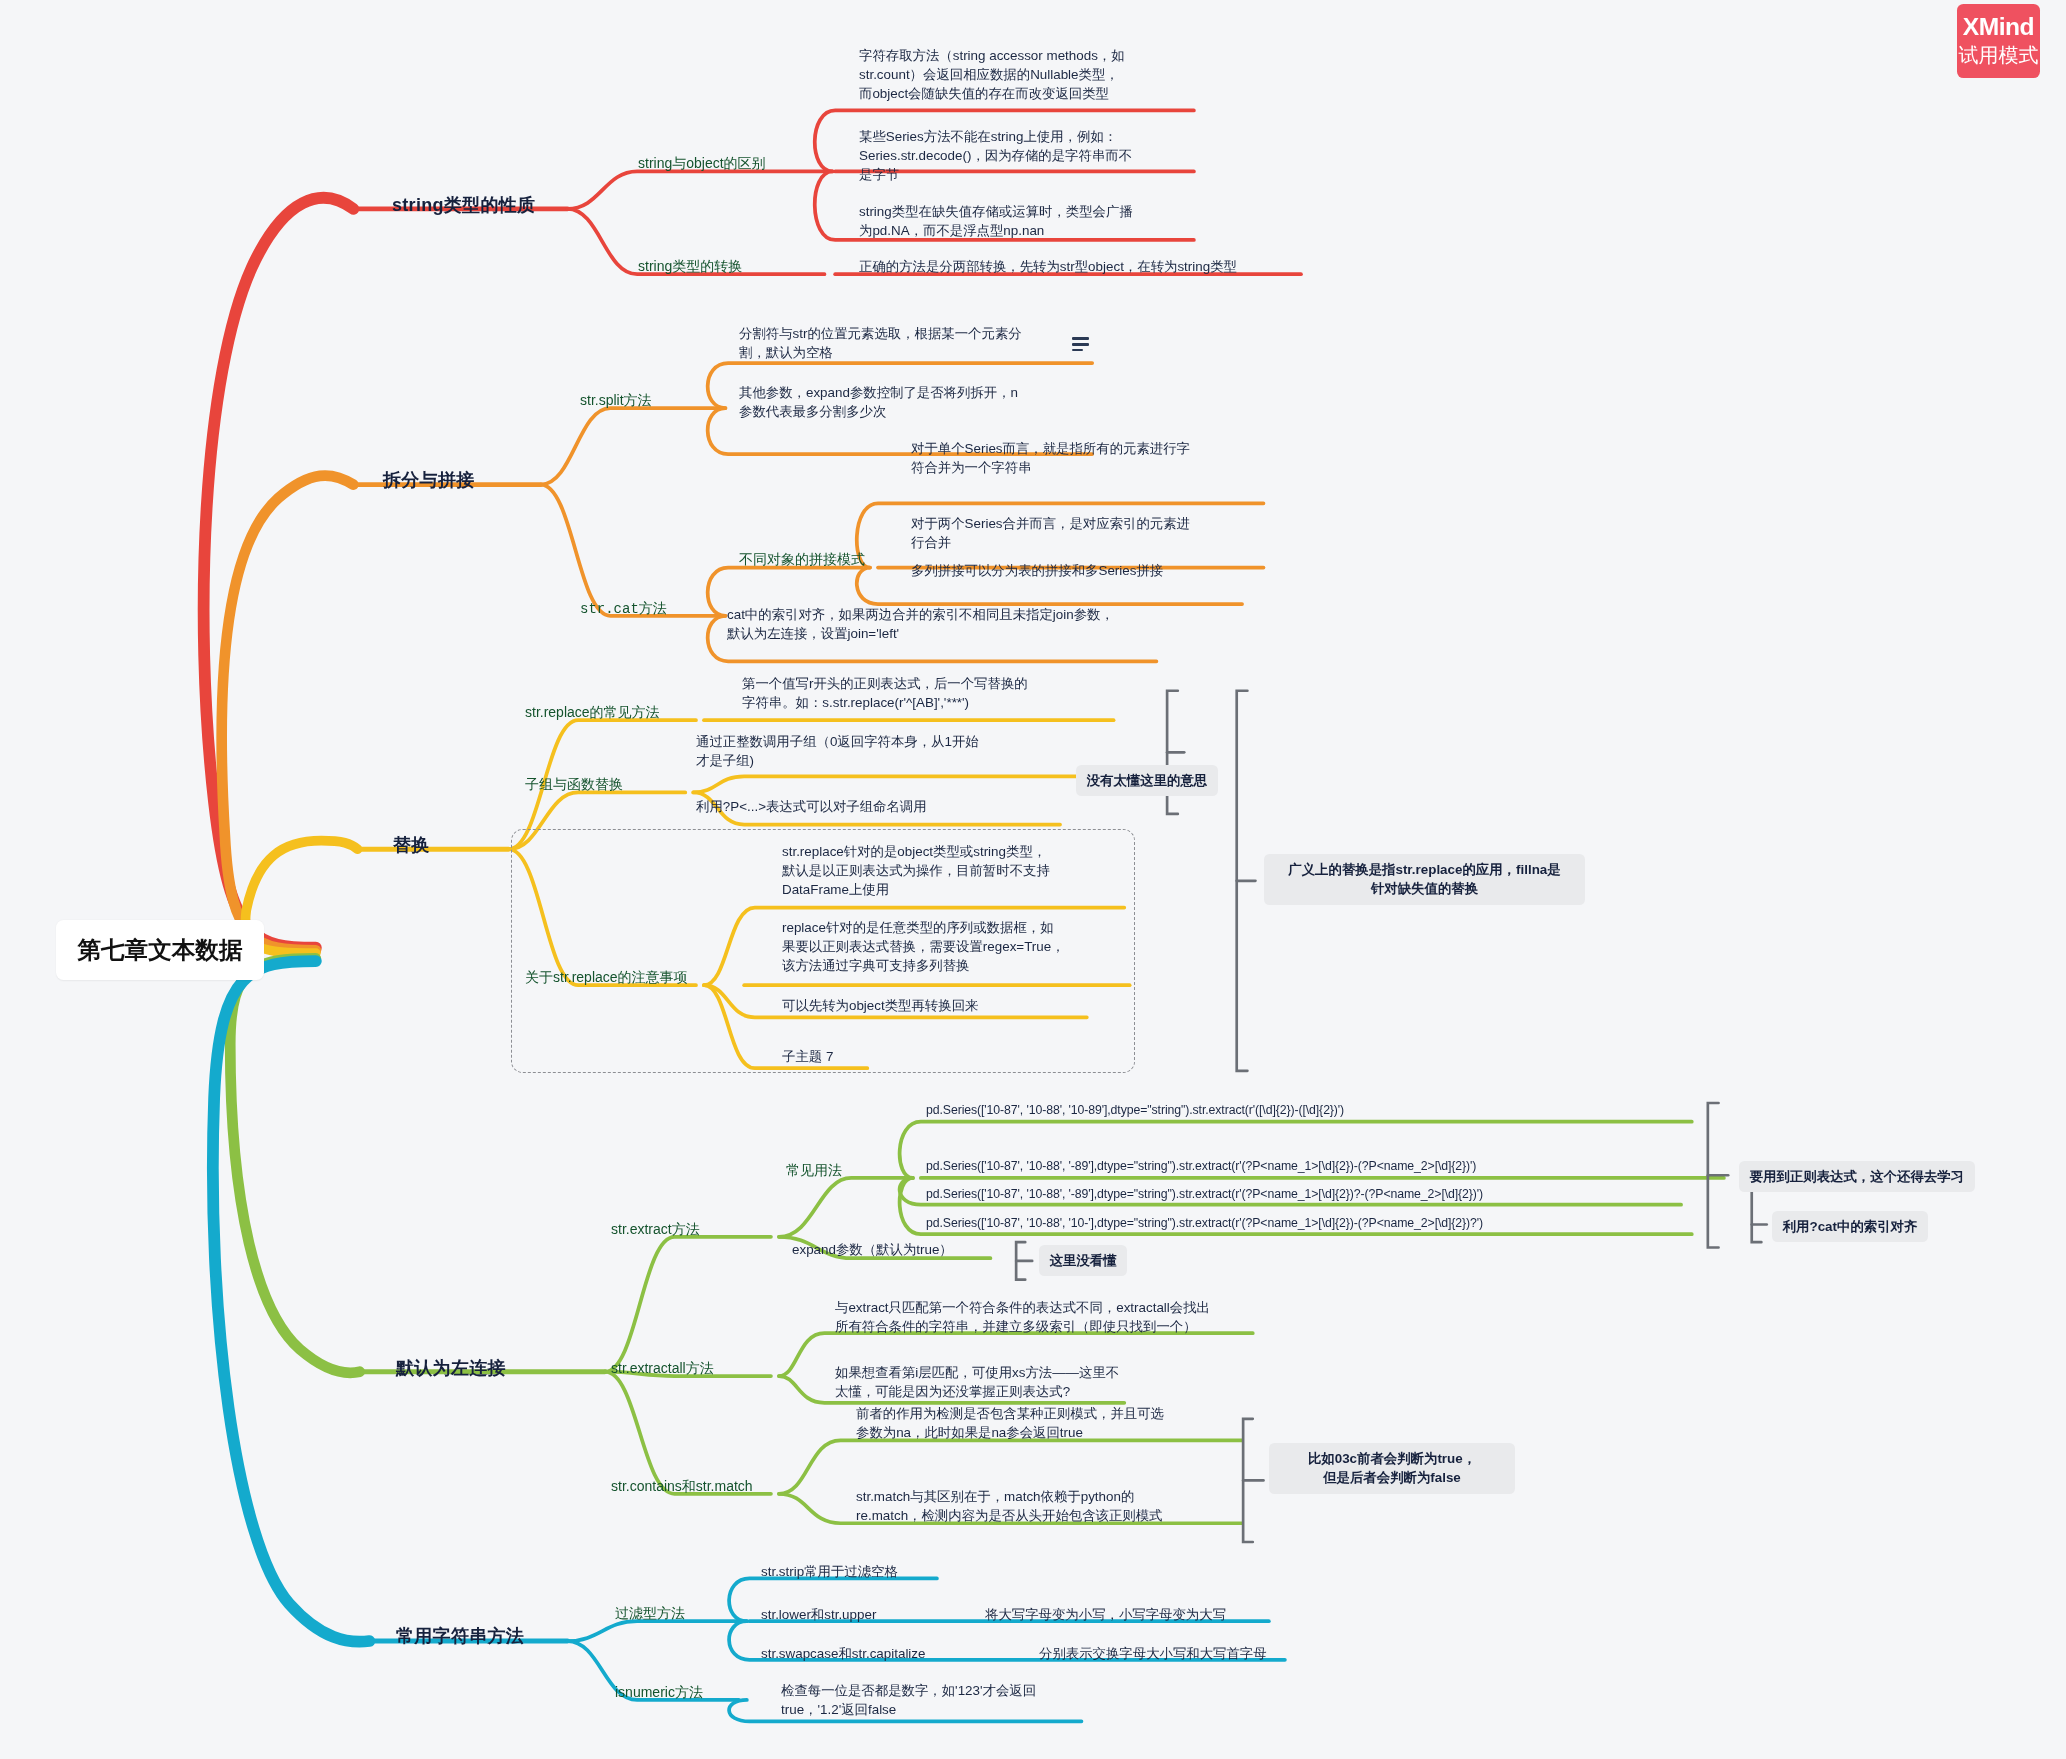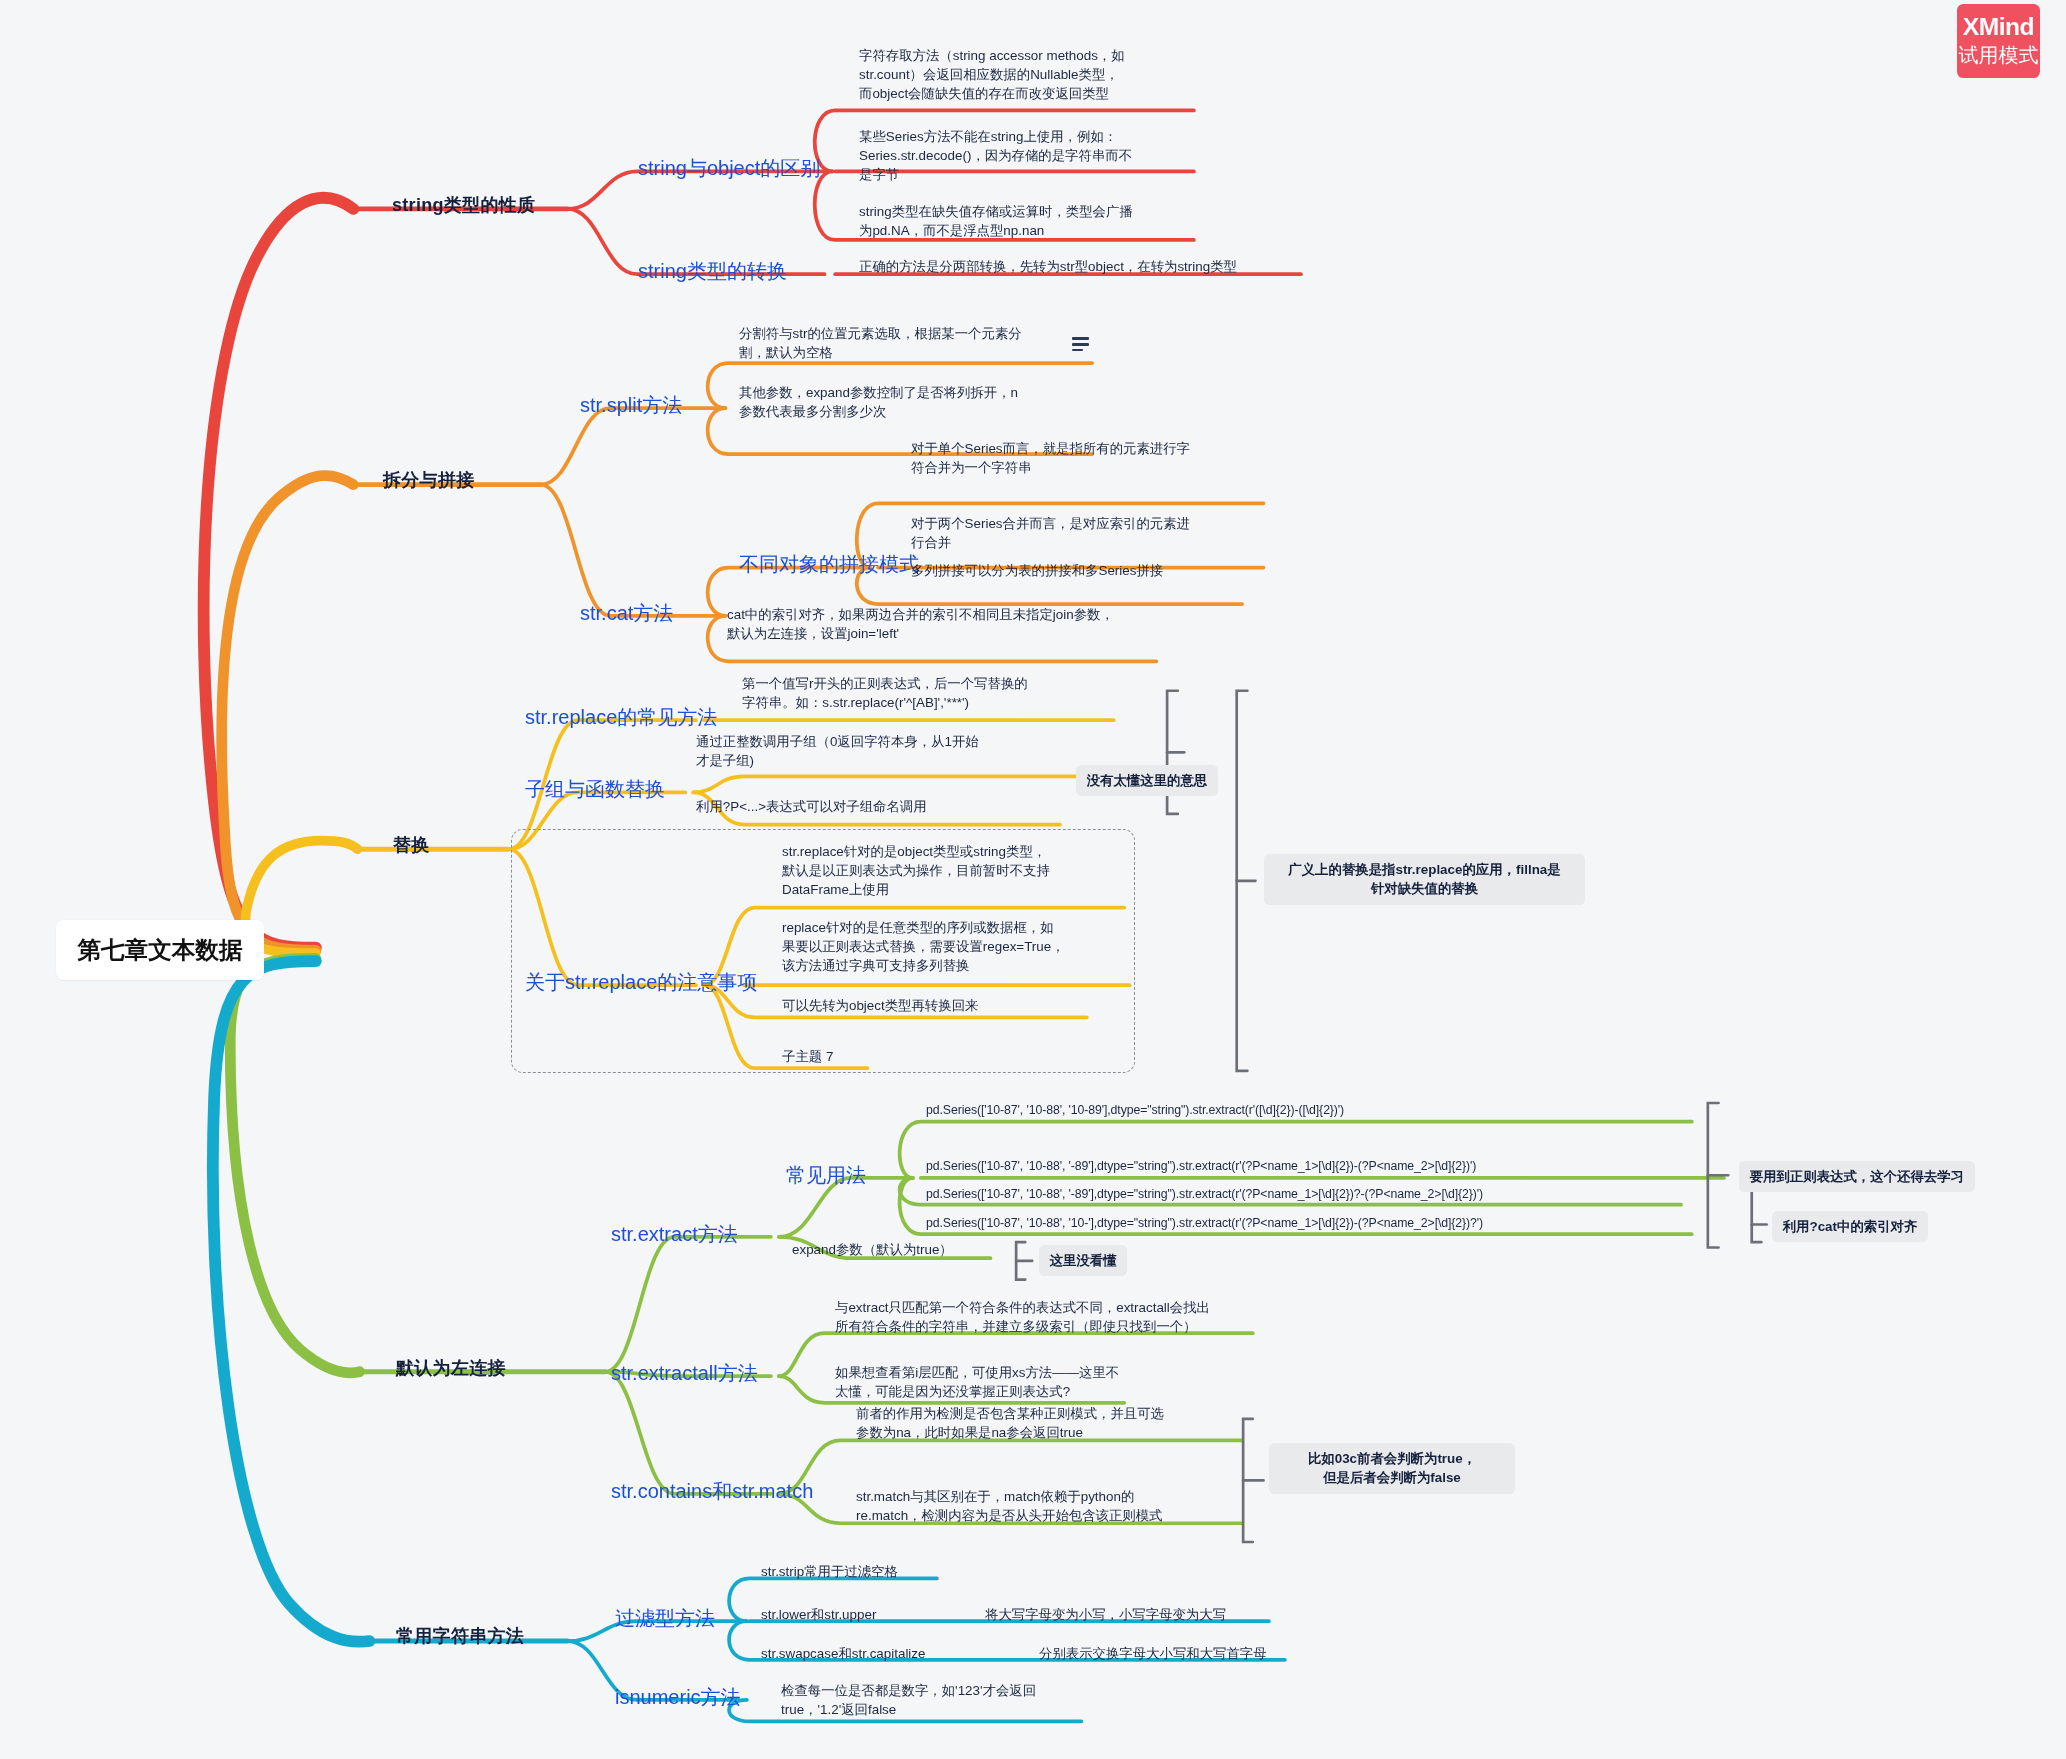--- a/index.html
+++ b/index.html
@@ -42,7 +42,7 @@
     white-space:nowrap; letter-spacing:0.3px;
   }
   .l2{
-    font-size:20px; font-weight:400; color:#1d4ed8;
+    font-size:14px; font-weight:400; color:#14532d;
     white-space:nowrap;
   }
   .leaf{

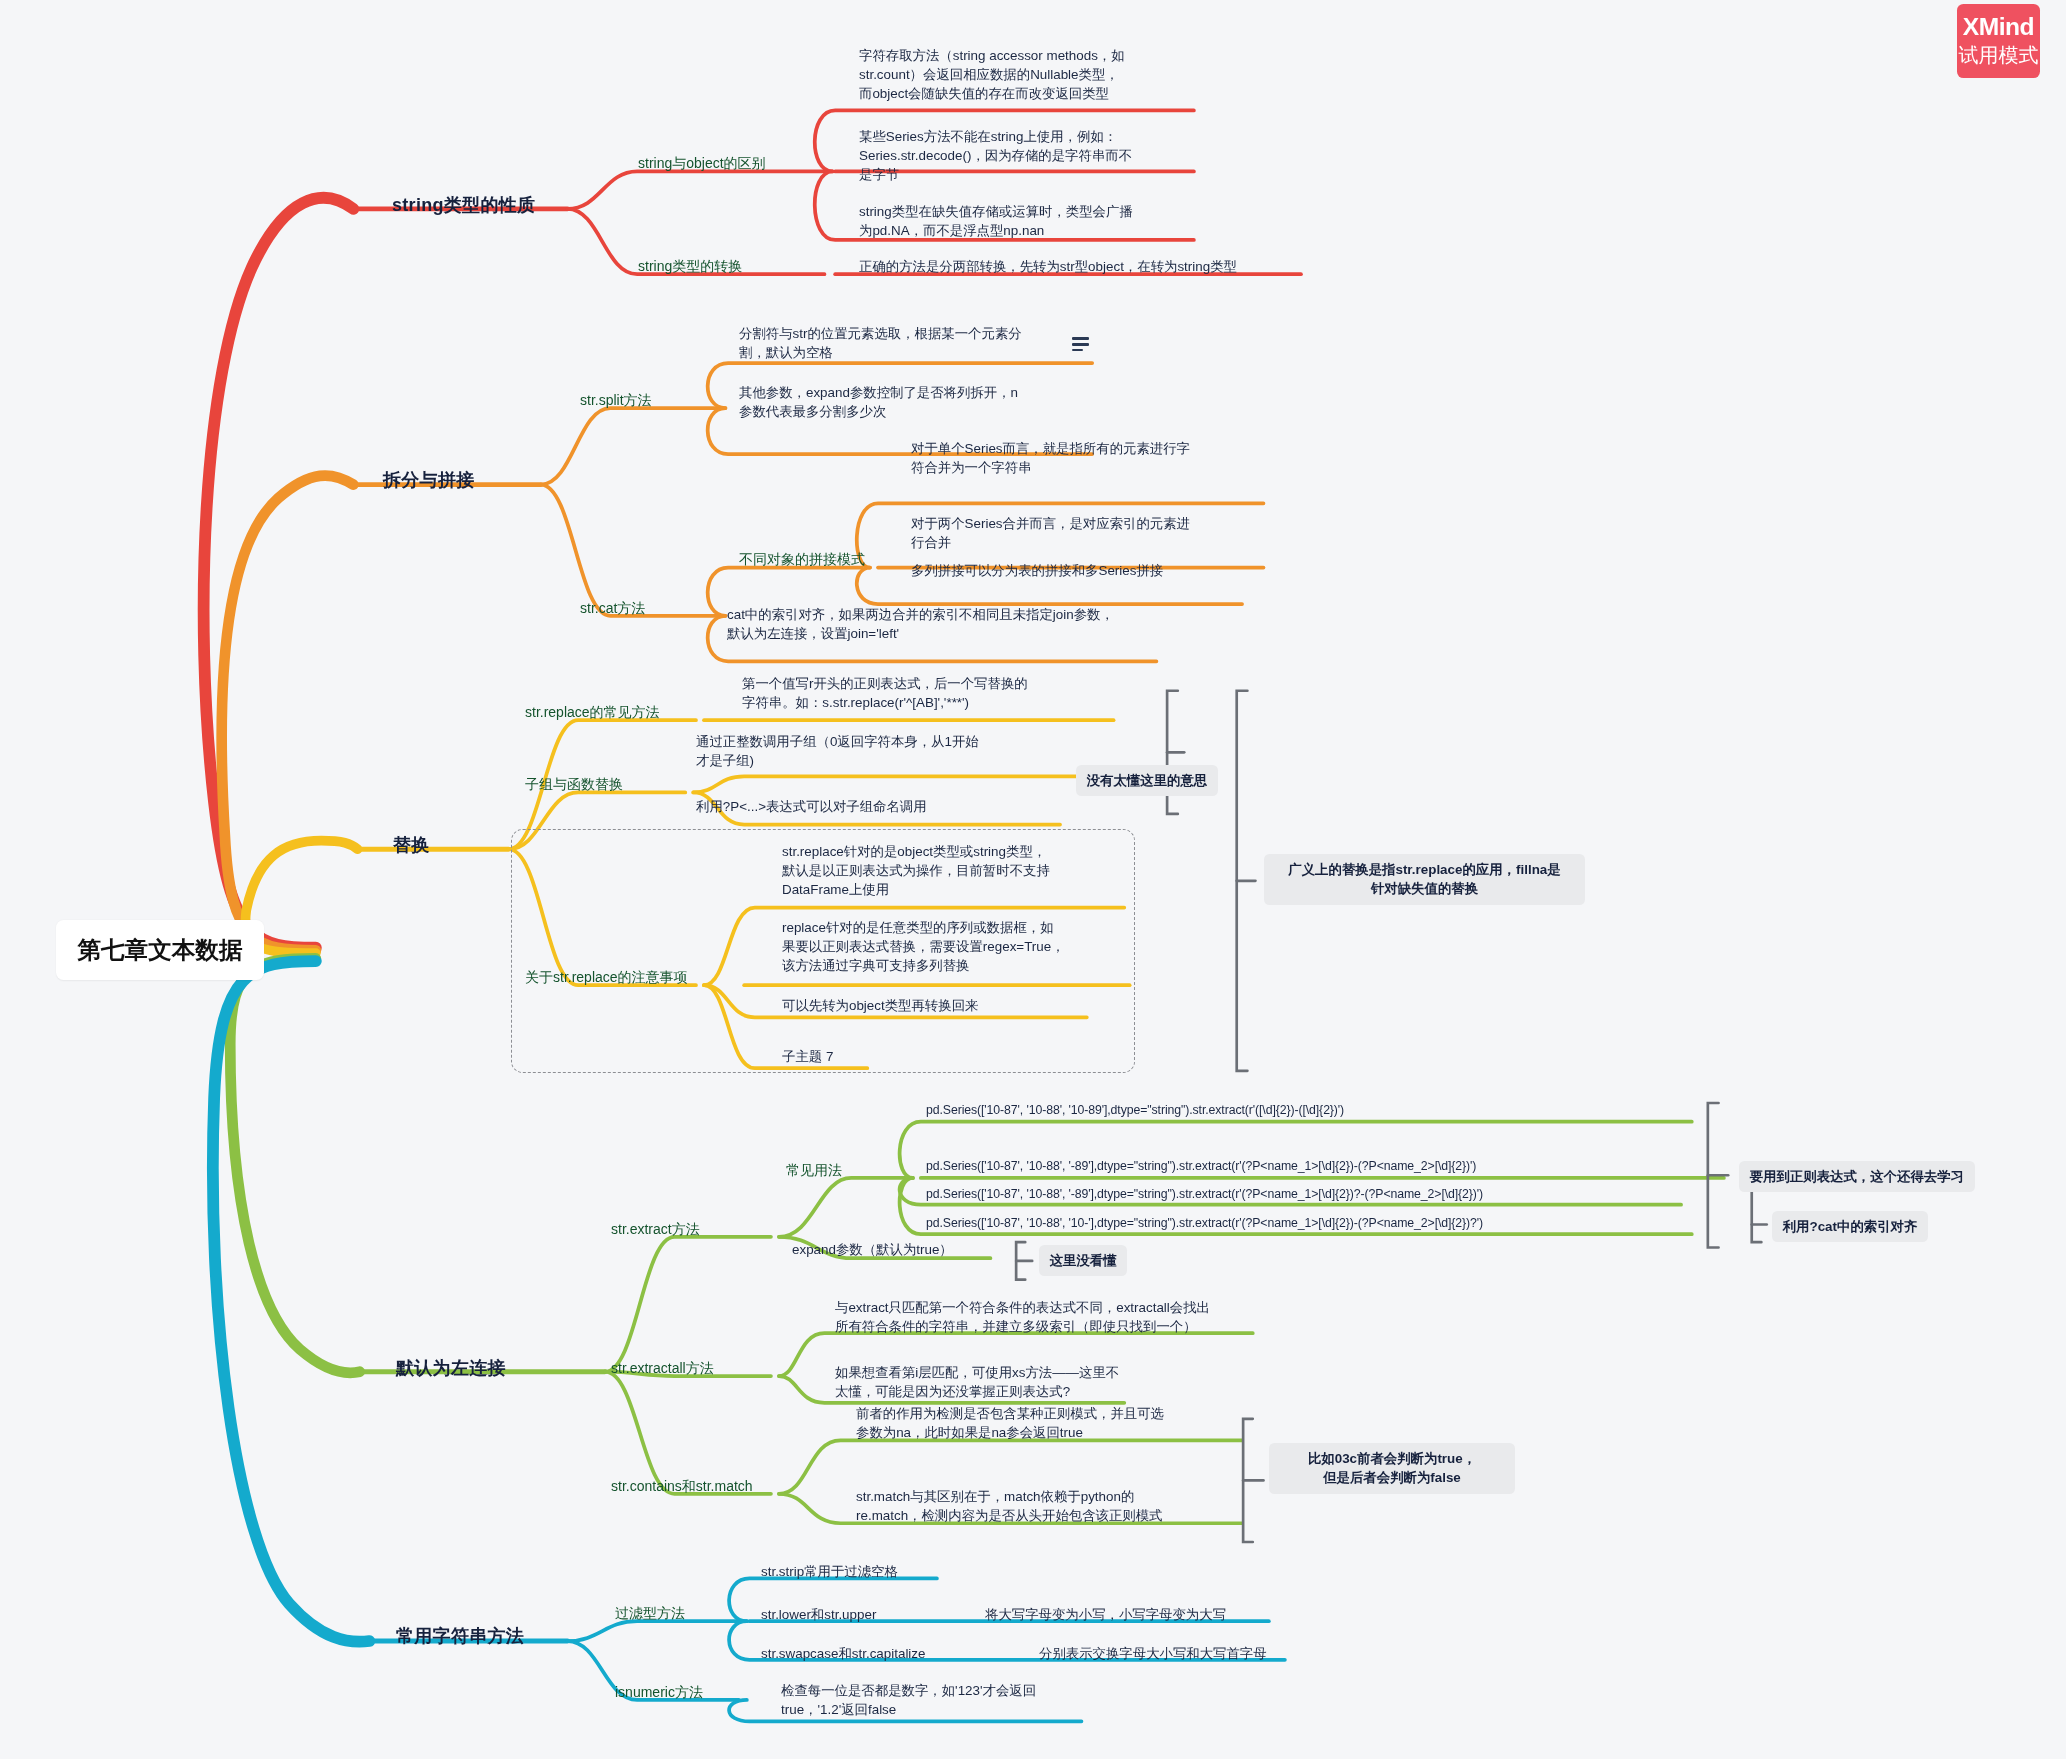--- a/index.html
+++ b/index.html
@@ -190,7 +190,7 @@
   <div class="node l1" style="left:383px; top:468px;">拆分与拼接</div>
 
   <div class="node l2" style="left:580px; top:392px;">str.split方法</div>
-  <div class="node l2" style="left:580px; top:600px;">str.cat方法</div>
+  <div class="node l2" style="left:580px; top:600px;font-family:Liberation Mono, monospace;">str.cat方法</div>
 
   <div class="node leaf" style="left:739px; top:324px; width:343px; white-space:pre-line;">分割符与str的位置元素选取，根据某一个元素分
 割，默认为空格</div>

